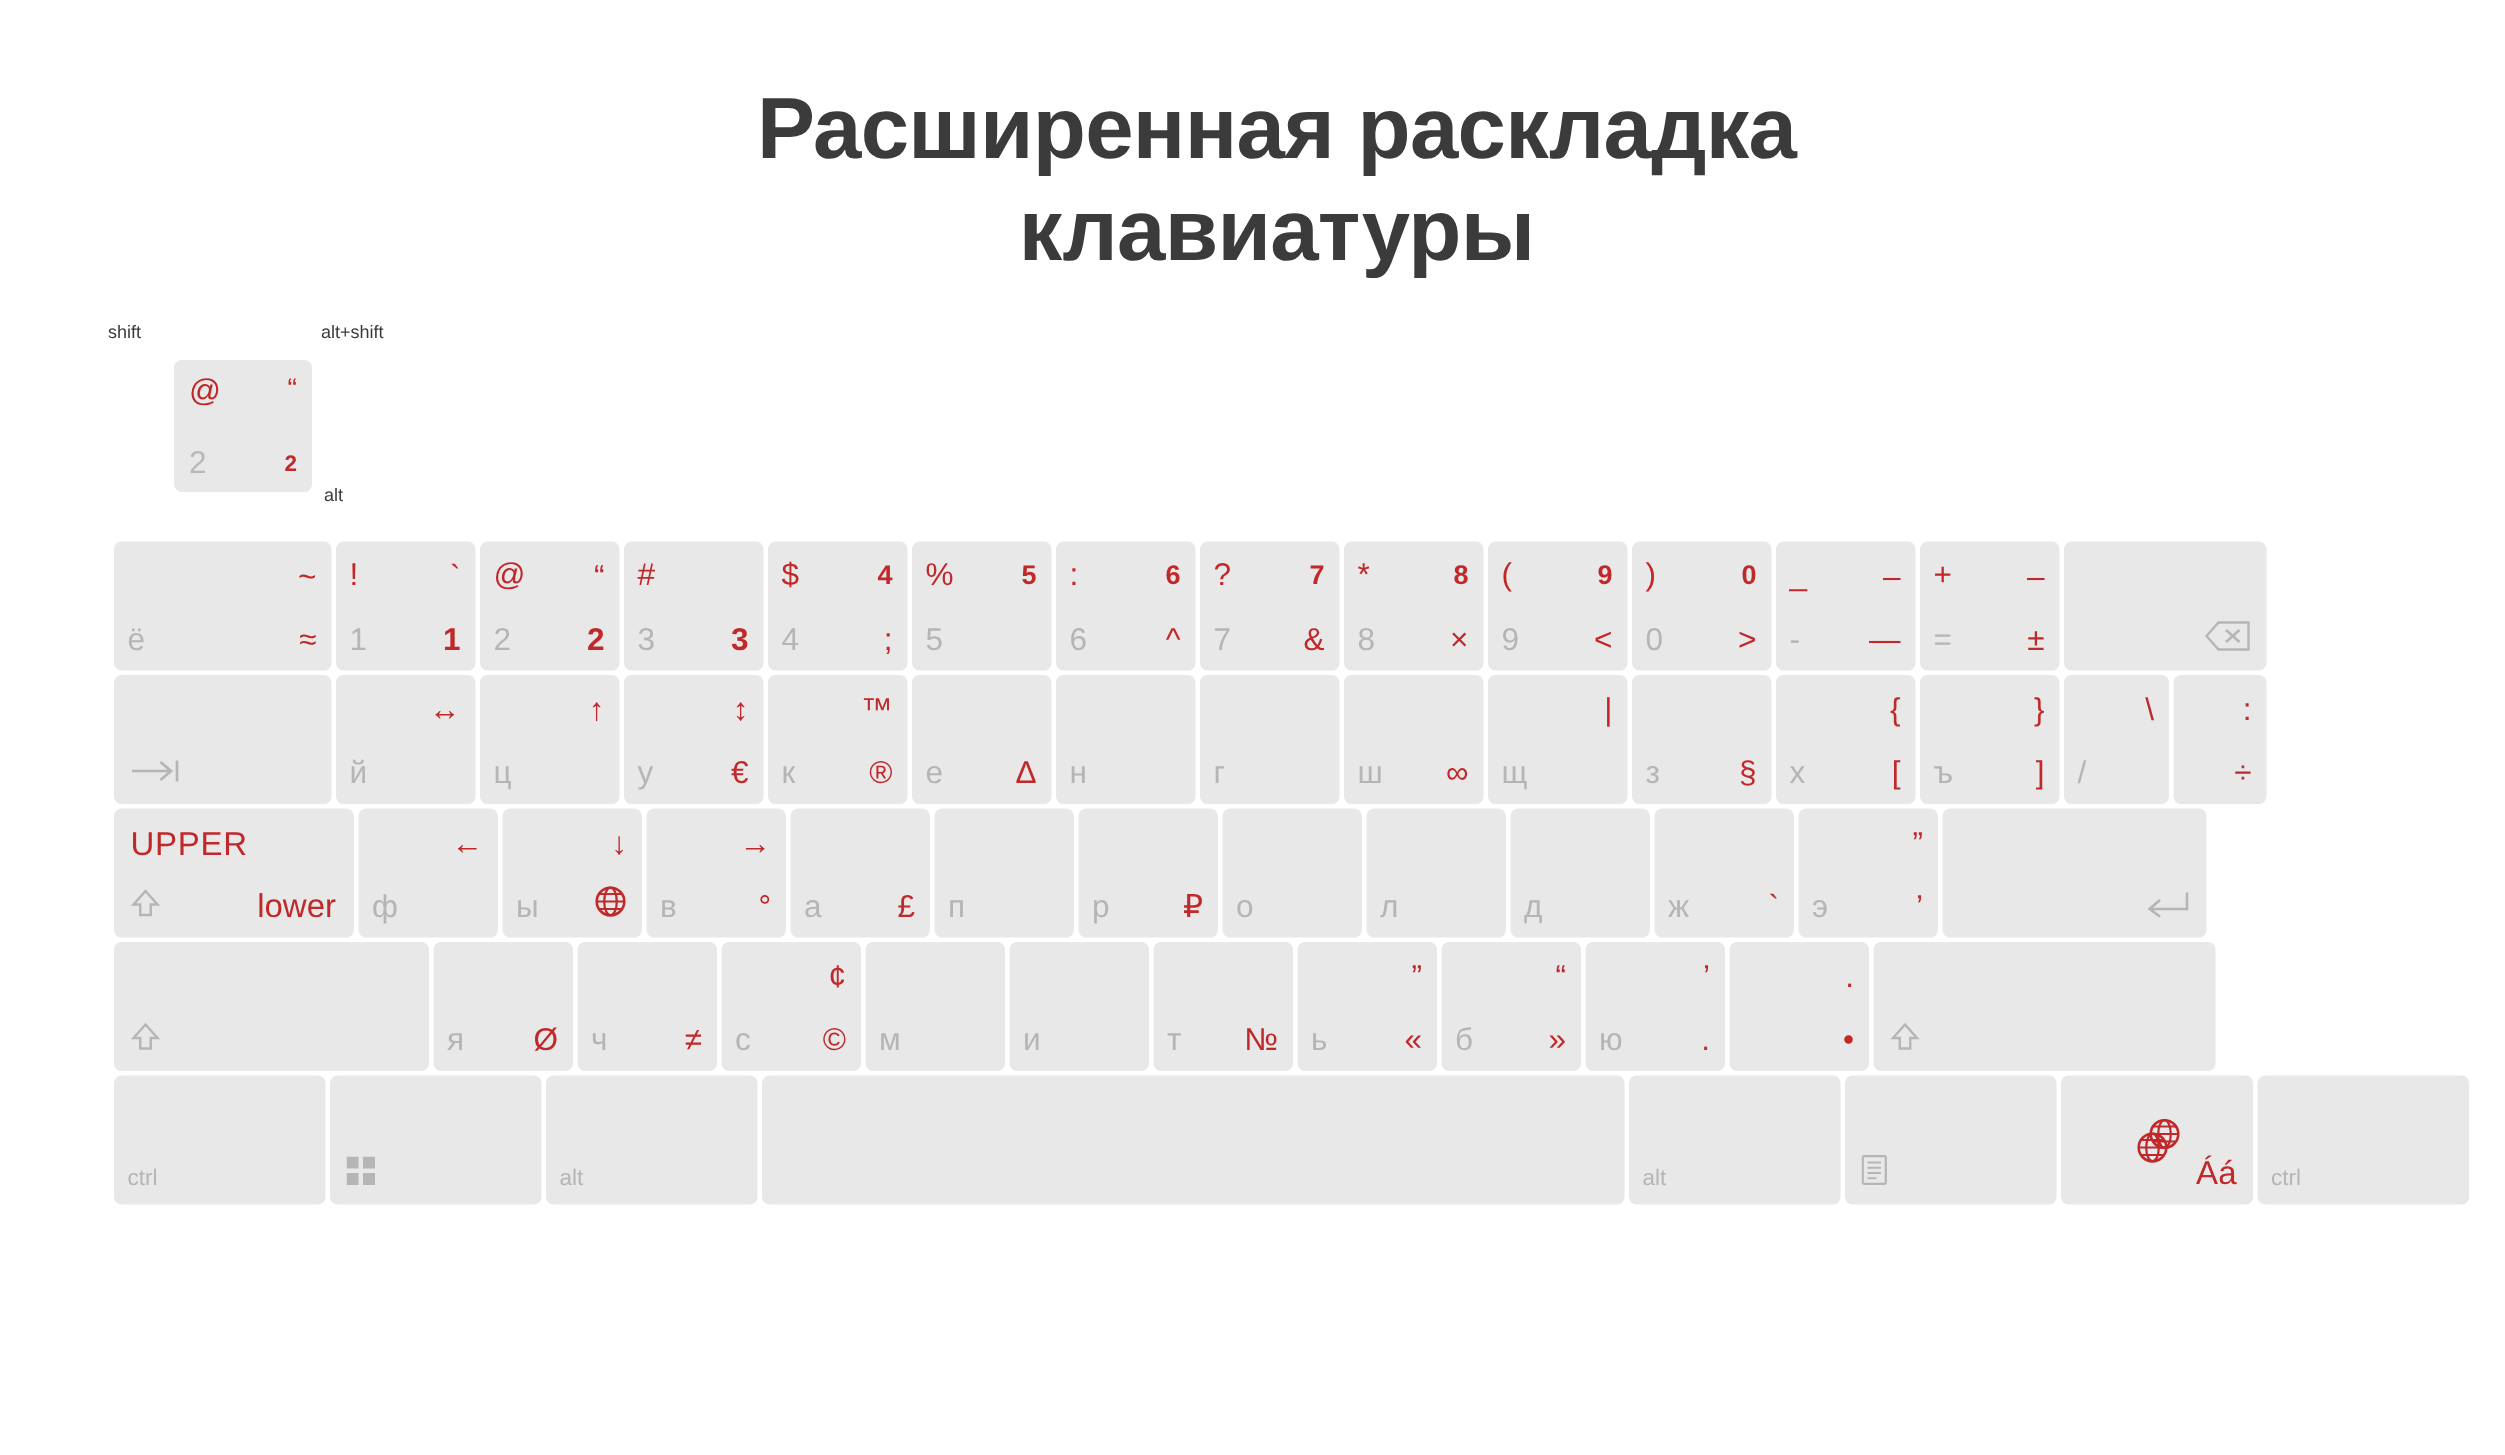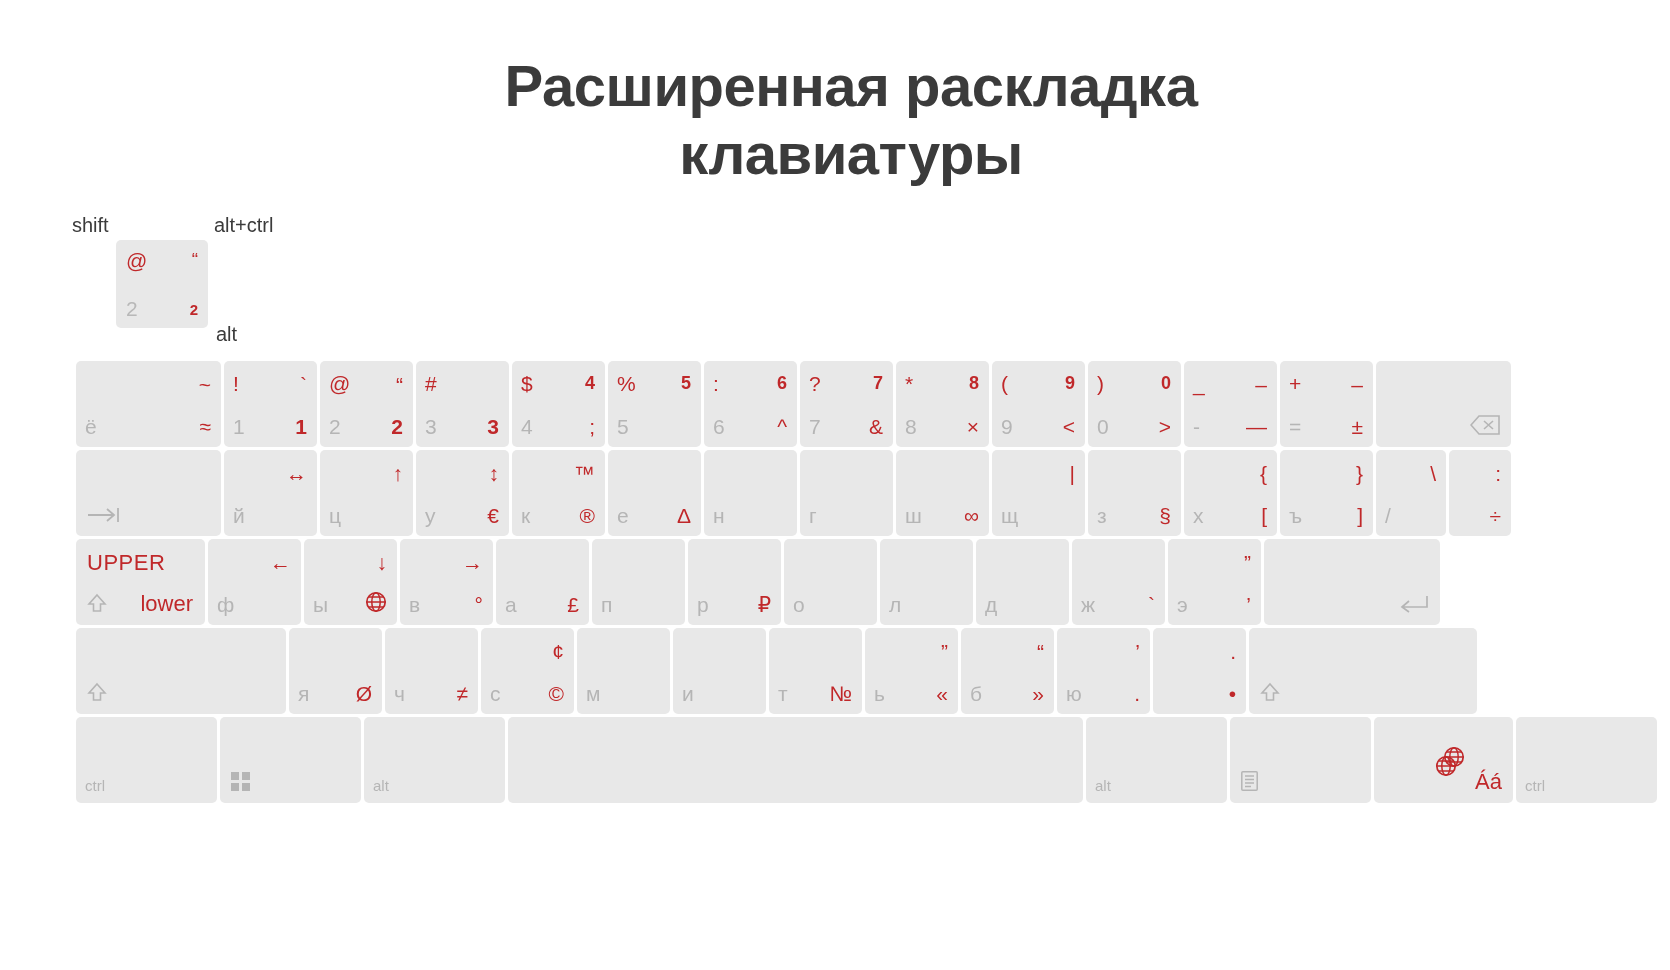--- a/index.html
+++ b/index.html
@@ -25,7 +25,7 @@
 
   
   #legend{position:absolute;left:68px;top:222px;width:340px;height:120px;}
-  .legend-label{position:absolute;font-size:20px;color:#3b3b3b;white-space:nowrap;}
+  .legend-label{position:absolute;font-size:12px;color:#3b3b3b;white-space:nowrap;}
   #legend-shift{left:4px;top:-8px;}
   #legend-altshift{left:146px;top:-8px;}
   #legend-alt{left:148px;top:101px;}

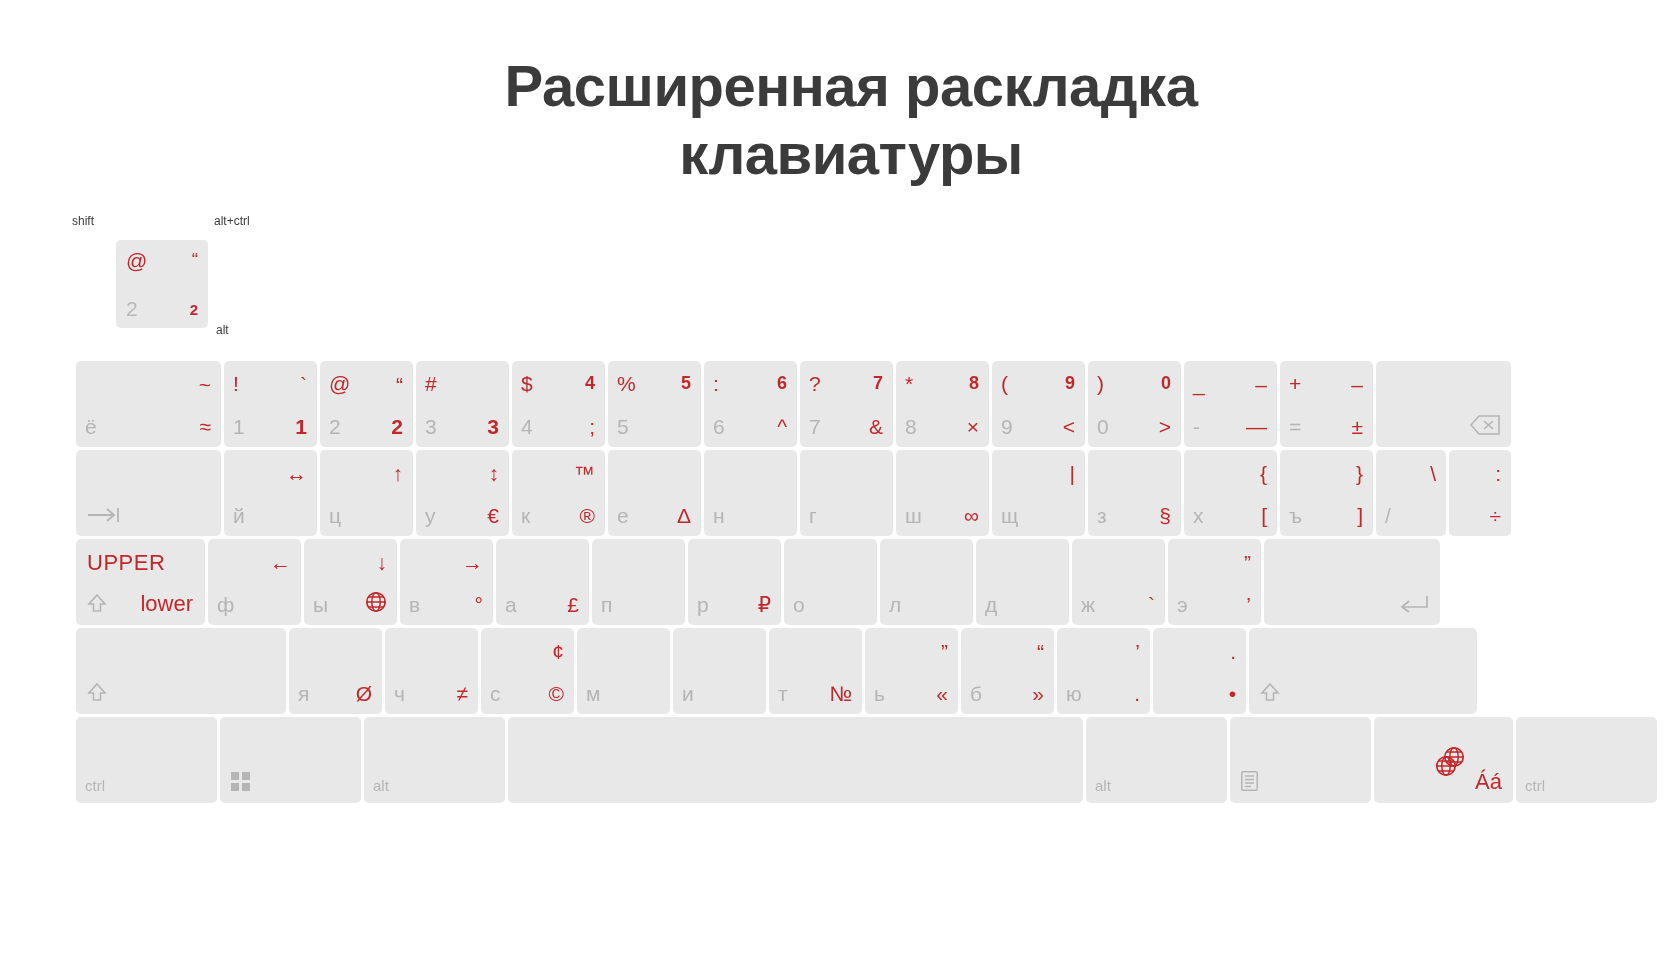--- a/index.html
+++ b/index.html
@@ -77,7 +77,7 @@
 
 <div id="legend">
   <div class="legend-label" id="legend-shift">shift</div>
-  <div class="legend-label" id="legend-altshift">alt+ctrl</div>
+  <div class="legend-label" id="legend-altshift">alt+shift</div>
   <div class="legend-label" id="legend-alt">alt</div>
   <div id="legend-key">
     <span class="q tl">@</span>

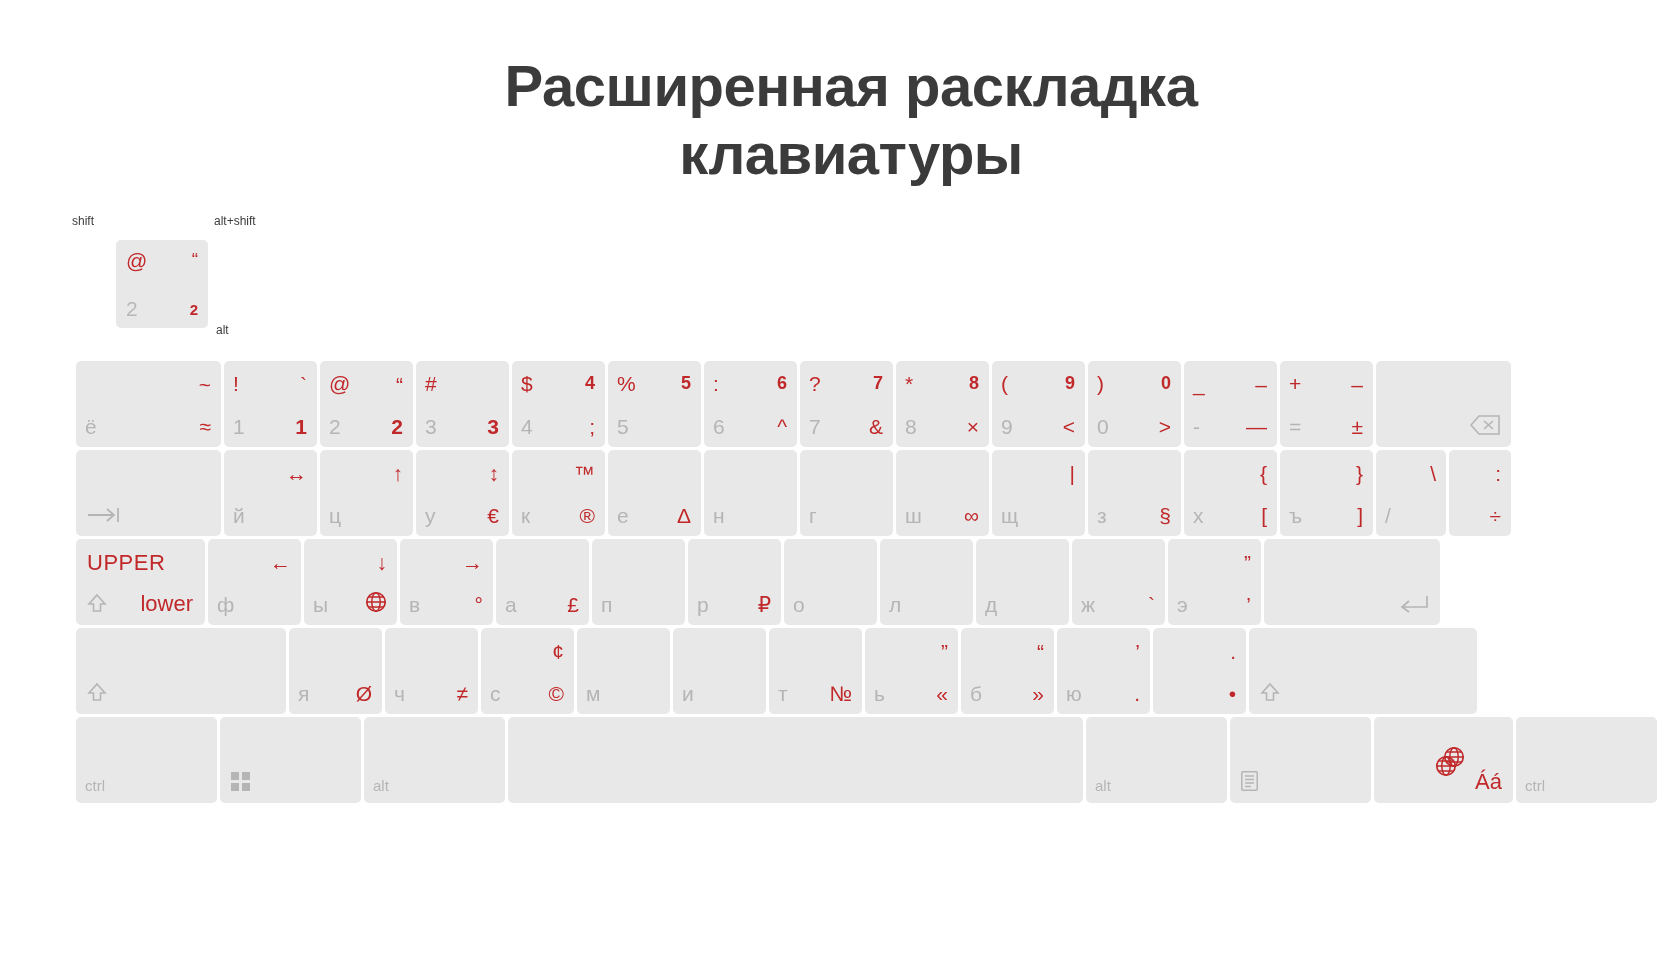--- a/index.html
+++ b/index.html
@@ -237,7 +237,7 @@
       </div>
     </div>
     <div class="kb-row">
-      <div class="key" style="width: 129px; text-align: center;">
+      <div class="key" style="width: 160px; text-align: center;">
         <span class="lbl word-tl">UPPER</span>
         <span class="lbl glyph-bl"><svg width="20" height="20" viewBox="0 0 20 20">
             <path d="M10 2 L18 11 L13.5 11 L13.5 18 L6.5 18 L6.5 11 L2 11 Z" fill="none" stroke="#b5b5b5" stroke-width="1.6"></path>

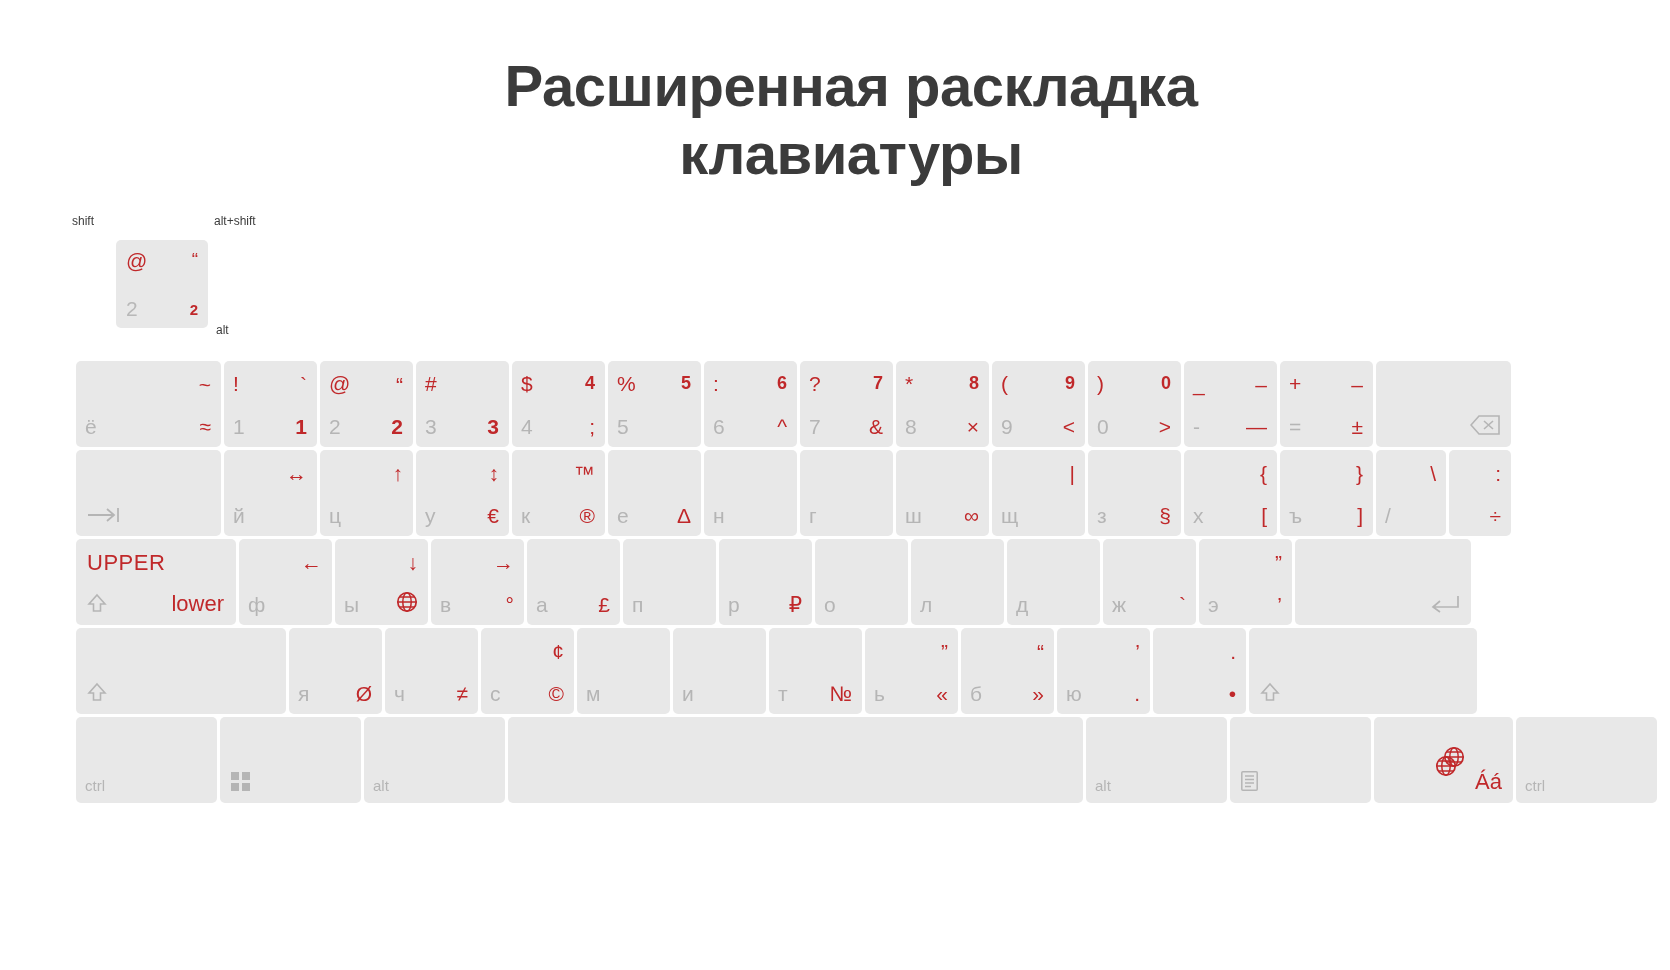--- a/index.html
+++ b/index.html
@@ -376,7 +376,7 @@
             <path d="M4 5 H13 M4 8.5 H13 M4 12 H13 M4 15.5 H10" stroke="#b5b5b5" stroke-width="1.3"></path>
           </svg></span>
       </div>
-      <div class="key" style="width: 139px;">
+      <div class="key" style="width: 128px;">
         <span class="lbl red-globe-br"><svg width="22" height="22" viewBox="0 0 22 22">
             <circle cx="11" cy="11" r="9.2" fill="none" stroke="#c0282a" stroke-width="1.7"></circle>
             <ellipse cx="11" cy="11" rx="4.2" ry="9.2" fill="none" stroke="#c0282a" stroke-width="1.5"></ellipse>

